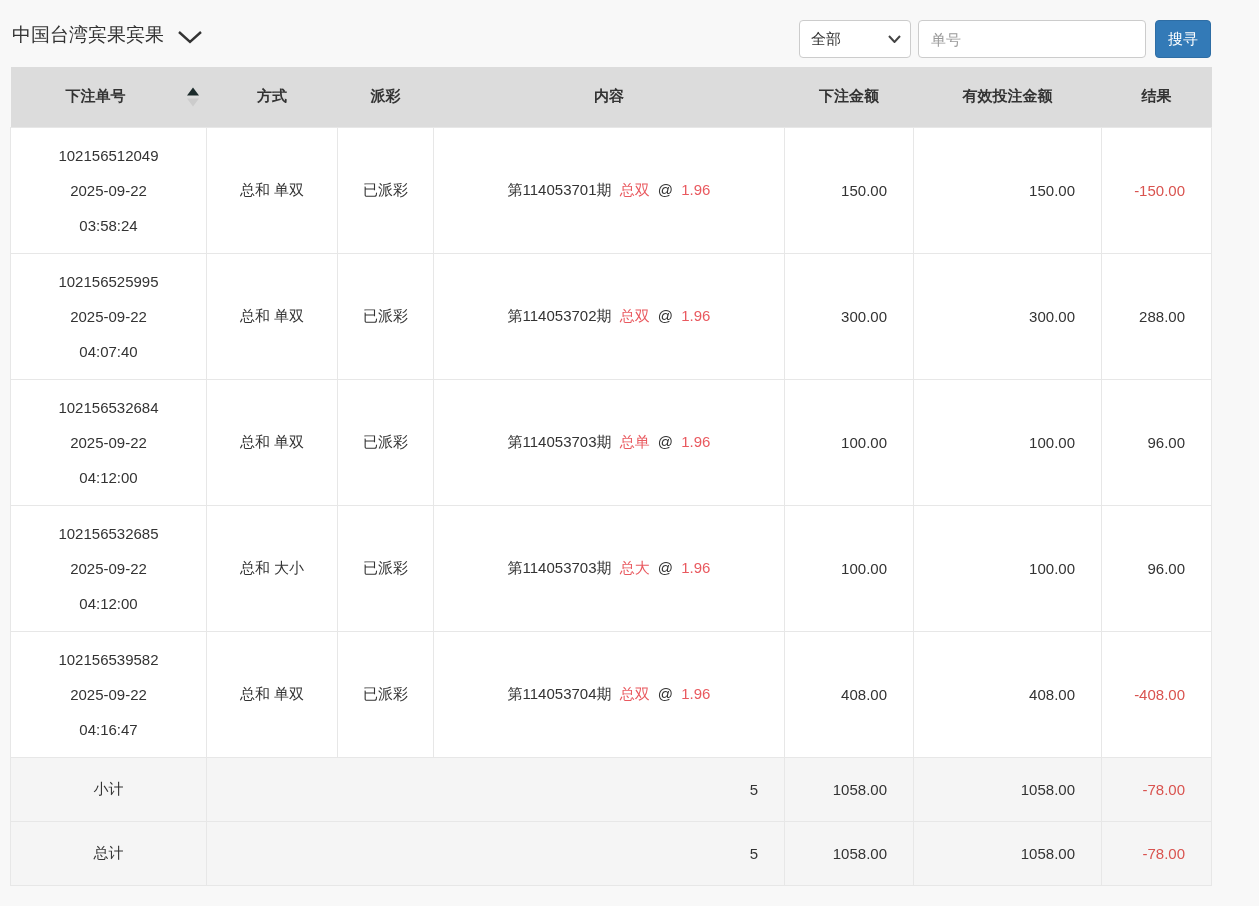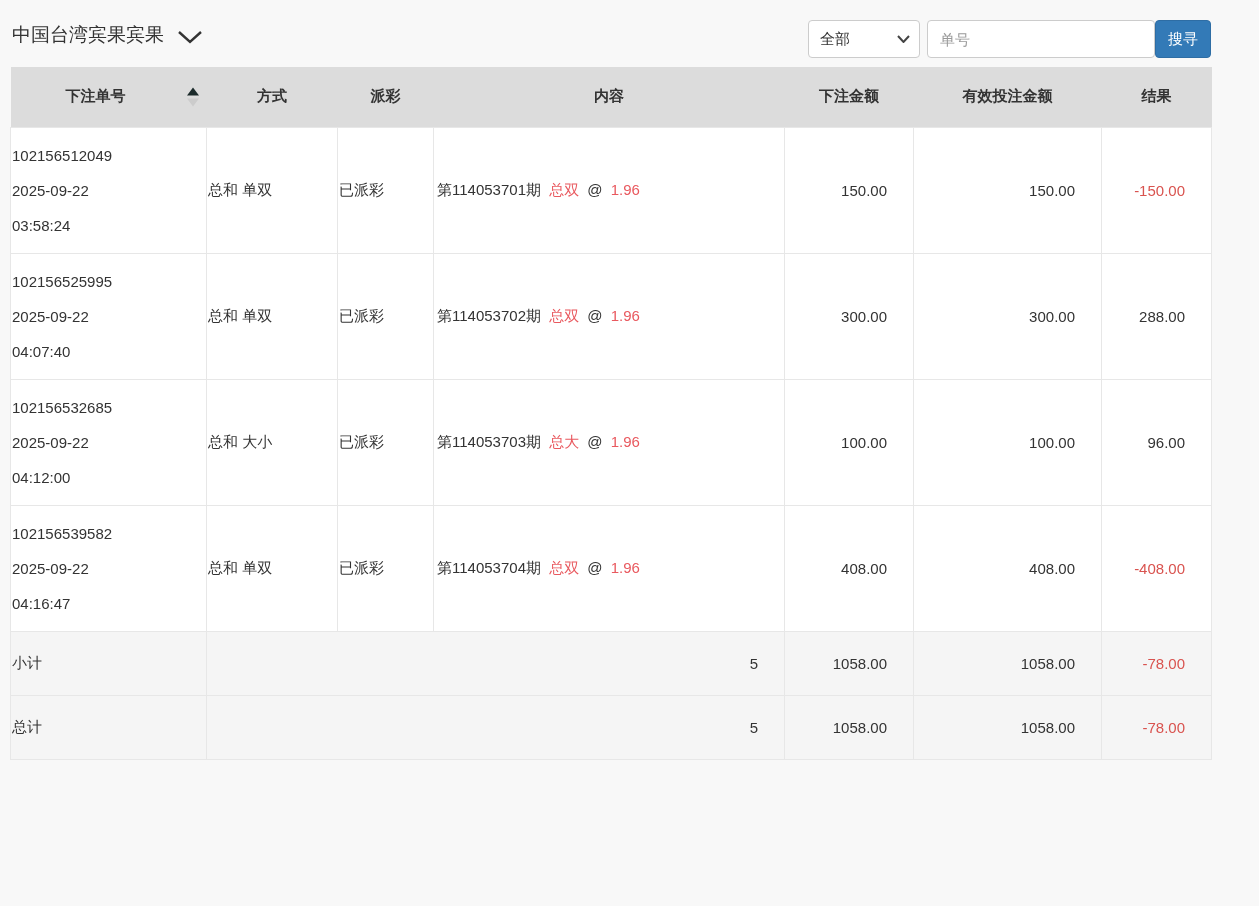--- a/index.html
+++ b/index.html
@@ -25,7 +25,7 @@
   }
   .search-input {
     width:228px; height:38px; border:1px solid #ccc; border-radius:4px;
-    padding:0 12px; font-size:15px; color:var(--text,#333);
+    padding:0 12px; font-size:15px; margin-right:9px; color:var(--text,#333);
     outline:none; background:#fff;
     font-family: "Liberation Sans", "DejaVu Sans", sans-serif;
   }

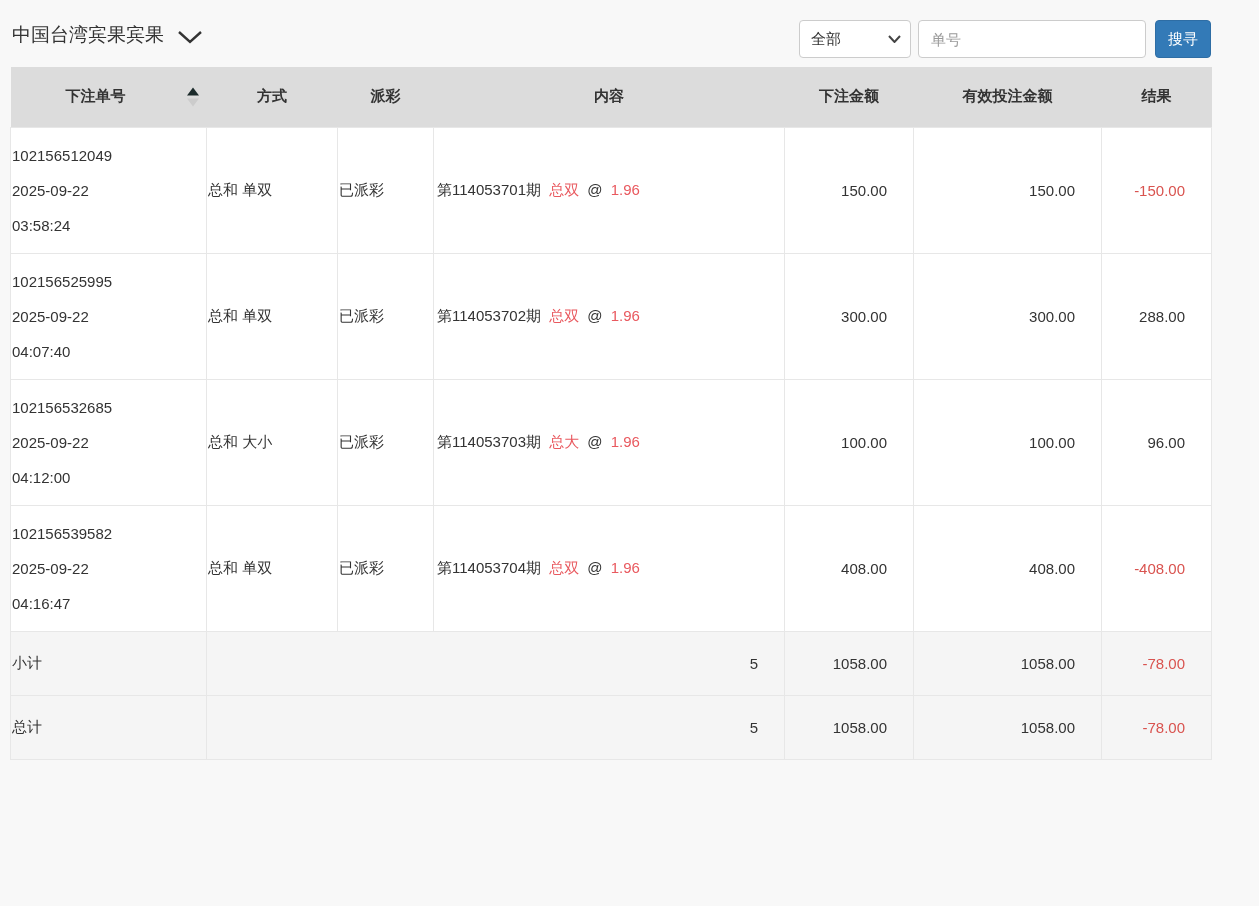--- a/index.html
+++ b/index.html
@@ -61,7 +61,7 @@
   }
   tbody td {
     background:#fff; border:1px solid var(--border,#e7e7e7);
-    height:126px; vertical-align:middle; color:var(--text,#333);
+    height:126px; text-align:center; vertical-align:middle; color:var(--text,#333);
   }
   td.num { text-align:right; padding-right:26px; }
   .id-line { line-height:35px; }

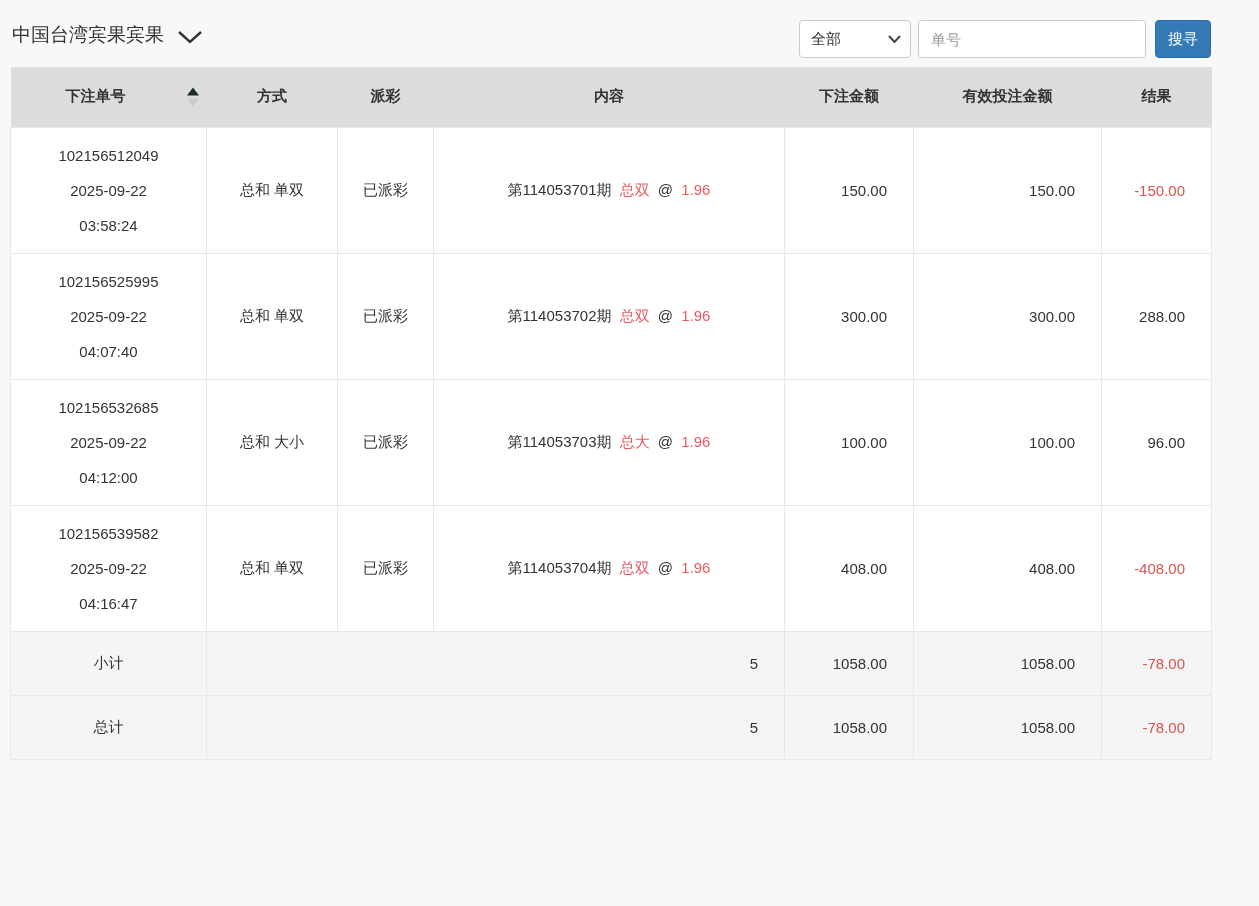--- a/index.html
+++ b/index.html
@@ -159,6 +159,24 @@
       <td class="num result">288.00</td>
     </tr>
 
+    <tr>
+      <td>
+        <div class="id-line">102156532684</div>
+        <div class="id-line">2025-09-22</div>
+        <div class="id-line">04:12:00</div>
+      </td>
+      <td>总和 单双</td>
+      <td>已派彩</td>
+      <td class="content-cell">
+        <span>第114053703期</span>
+        <span class="red">总单</span>
+        <span>@</span>
+        <span class="red">1.96</span>
+      </td>
+      <td class="num">100.00</td>
+      <td class="num">100.00</td>
+      <td class="num result">96.00</td>
+    </tr>
 
     <tr>
       <td>

